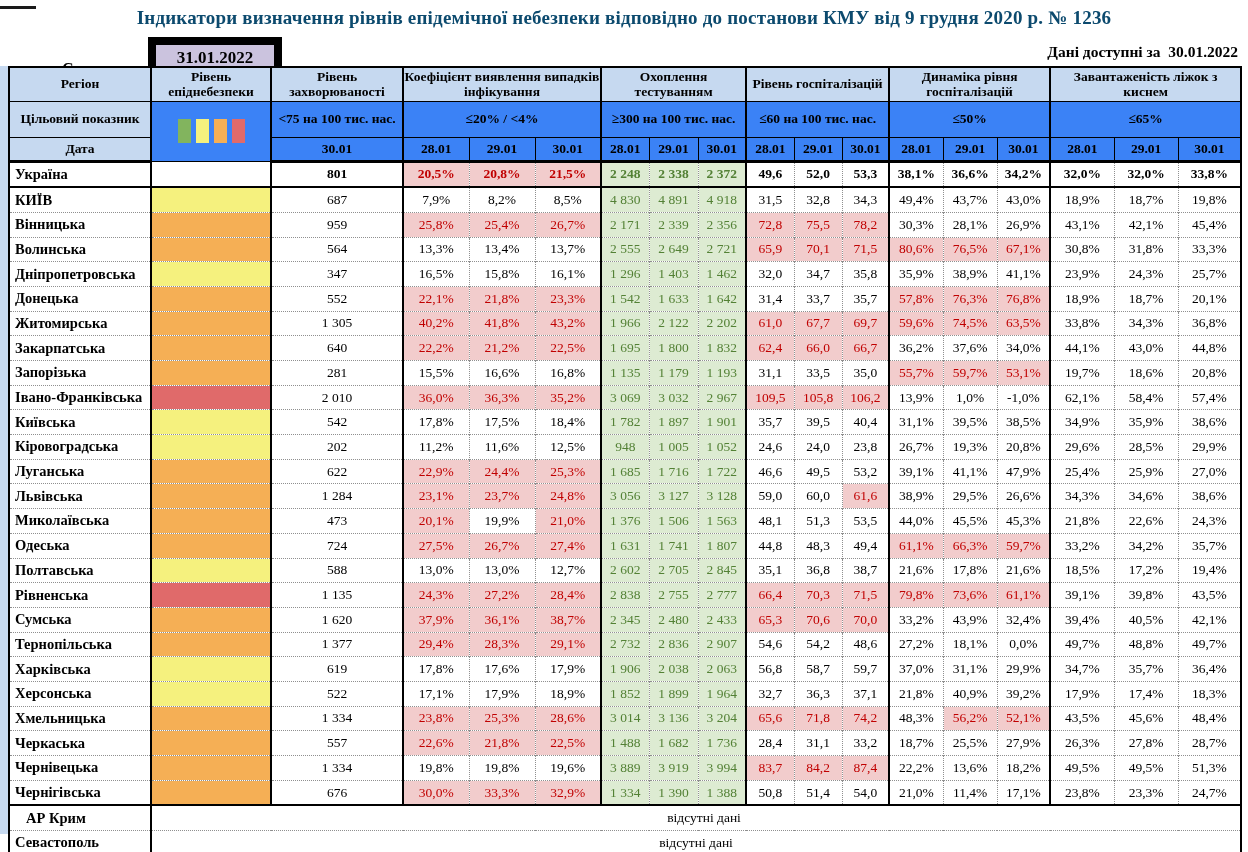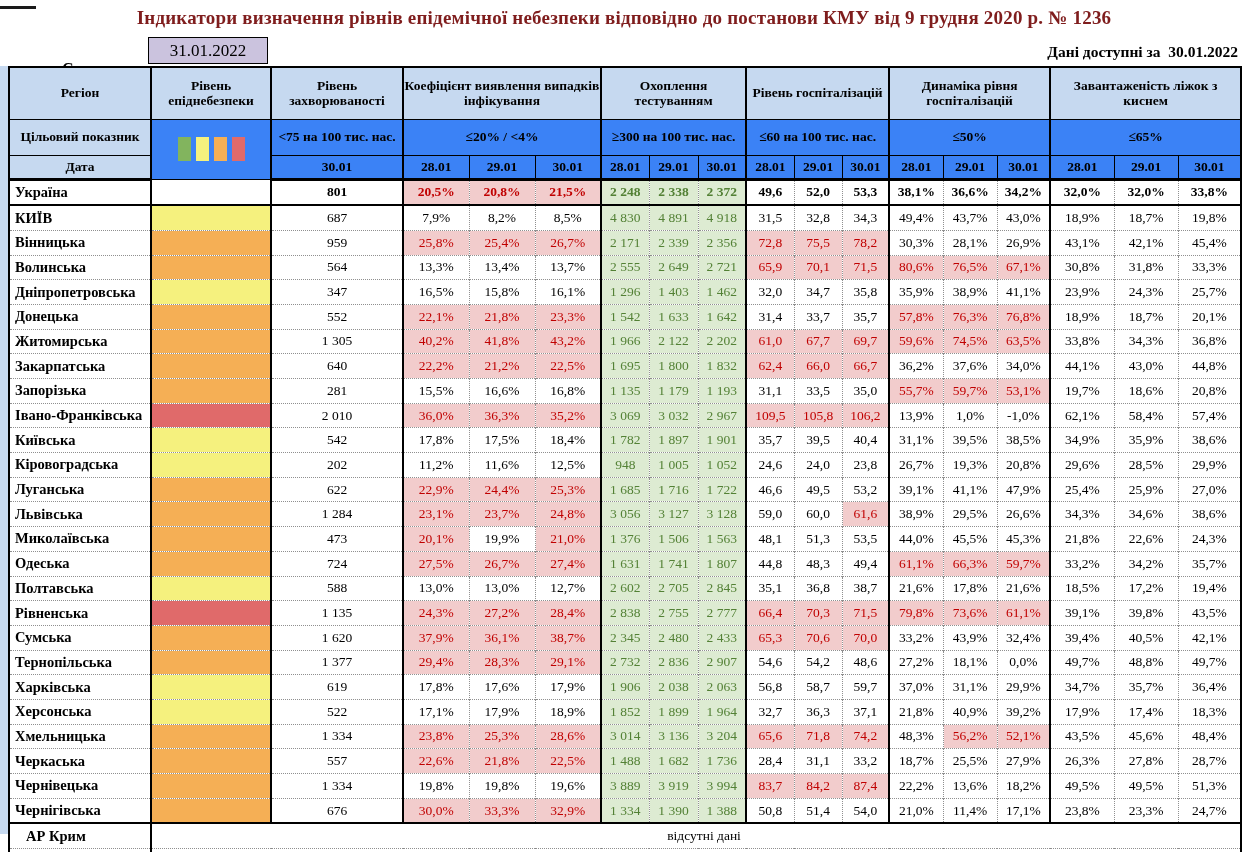--- a/index.html
+++ b/index.html
@@ -10,7 +10,7 @@
   .left-sliver{position:absolute;left:0;top:66px;width:8px;height:768px;background:#C6D9F0;}
 
   .page-title{position:absolute;left:0;top:7px;width:1248px;text-align:center;
-      font-size:19px;font-weight:bold;color:#7f1d1d;letter-spacing:.2px;}
+      font-size:19px;font-weight:bold;color:#0c4a6e;letter-spacing:.2px;}
 
   .asof-label{position:absolute;left:62px;top:42px;font-size:16px;font-weight:bold;margin-top:18px;}
   .asof-box{position:absolute;left:148px;top:37px;width:118px;height:25px;line-height:25px;

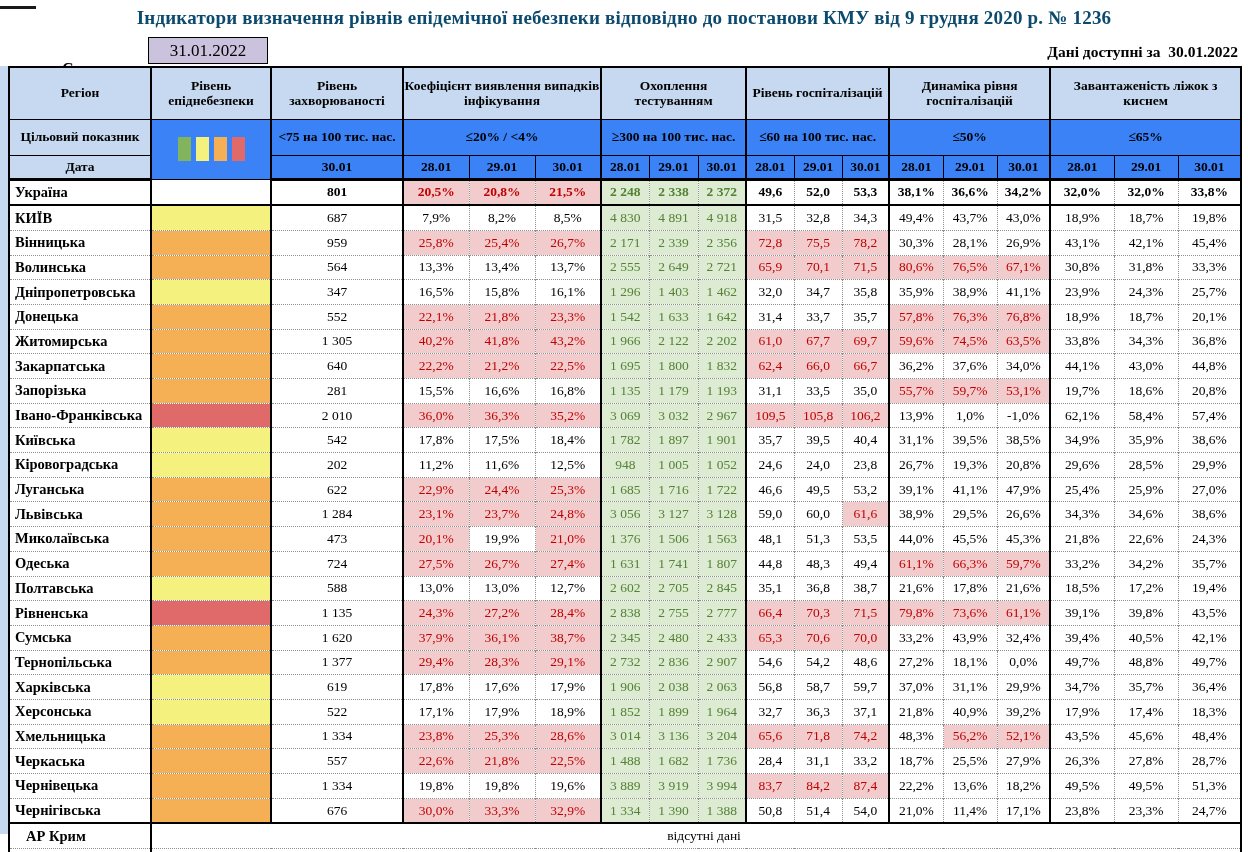--- a/index.html
+++ b/index.html
@@ -14,7 +14,7 @@
 
   .asof-label{position:absolute;left:62px;top:42px;font-size:16px;font-weight:bold;margin-top:18px;}
   .asof-box{position:absolute;left:148px;top:37px;width:118px;height:25px;line-height:25px;
-      background:#CBC3DE;border:1px solid #000000;text-align:center;font-size:17px;font-weight:normal;}
+      background:#CBC3DE;border:8px solid #000000;text-align:center;font-size:17px;font-weight:bold;}
   .avail{position:absolute;right:10px;top:43px;font-size:15.5px;font-weight:bold;text-align:right;}
 
   table{position:absolute;left:8px;top:66px;width:1232px;border-collapse:collapse;

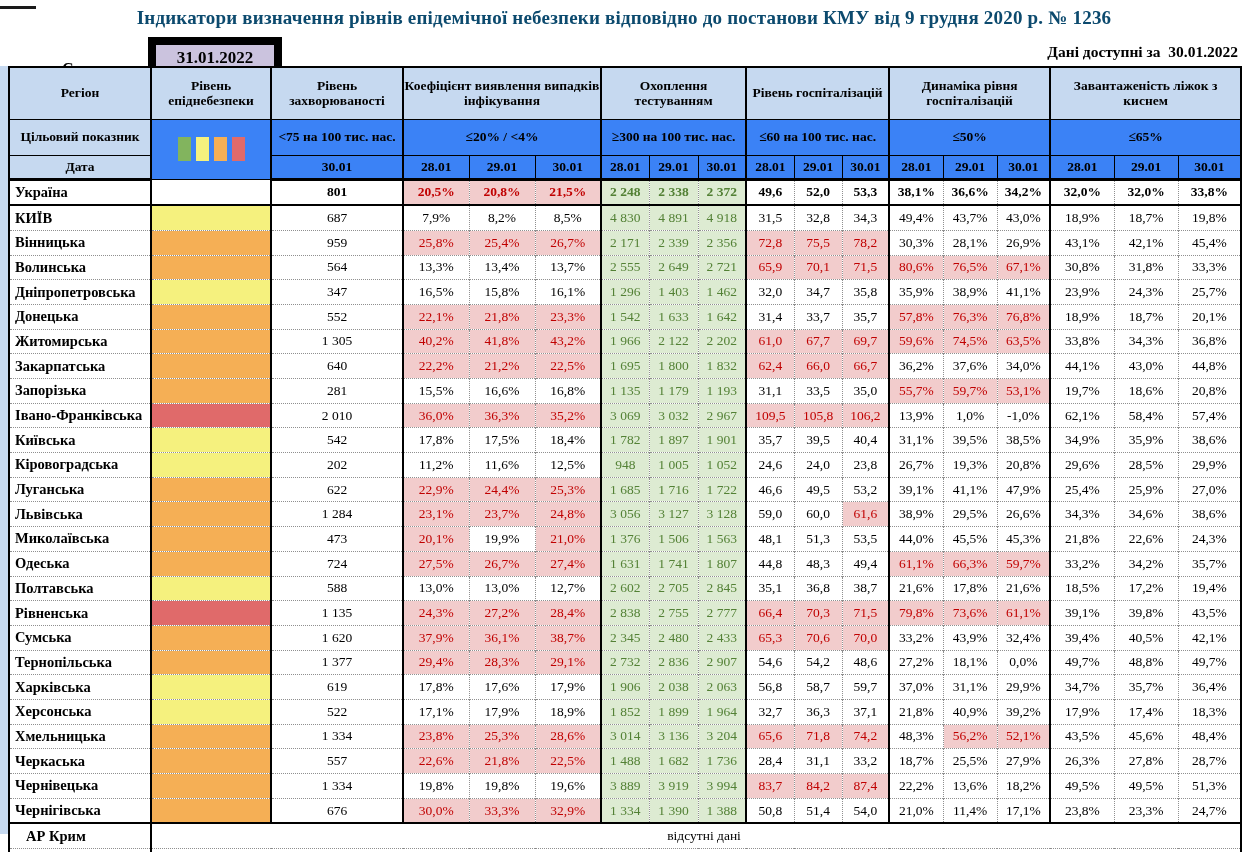--- a/index.html
+++ b/index.html
@@ -23,7 +23,7 @@
 
   thead th{border:1px solid #000;background:#C6D9F0;font-size:13.5px;font-weight:bold;
       white-space:normal;line-height:1.15;}
-  tr.h1{height:52px;margin-left:20px;} tr.h2{height:36px;} tr.h3{height:24px;}
+  tr.h1{height:34px;margin-left:20px;} tr.h2{height:36px;} tr.h3{height:24px;}
   tr.h3 th{border-bottom:3px solid #000;font-size:13.5px;margin-top:20px;}
   th.white{background:#3b82f6;}
   th.gb{border-left:2px solid #000;}

